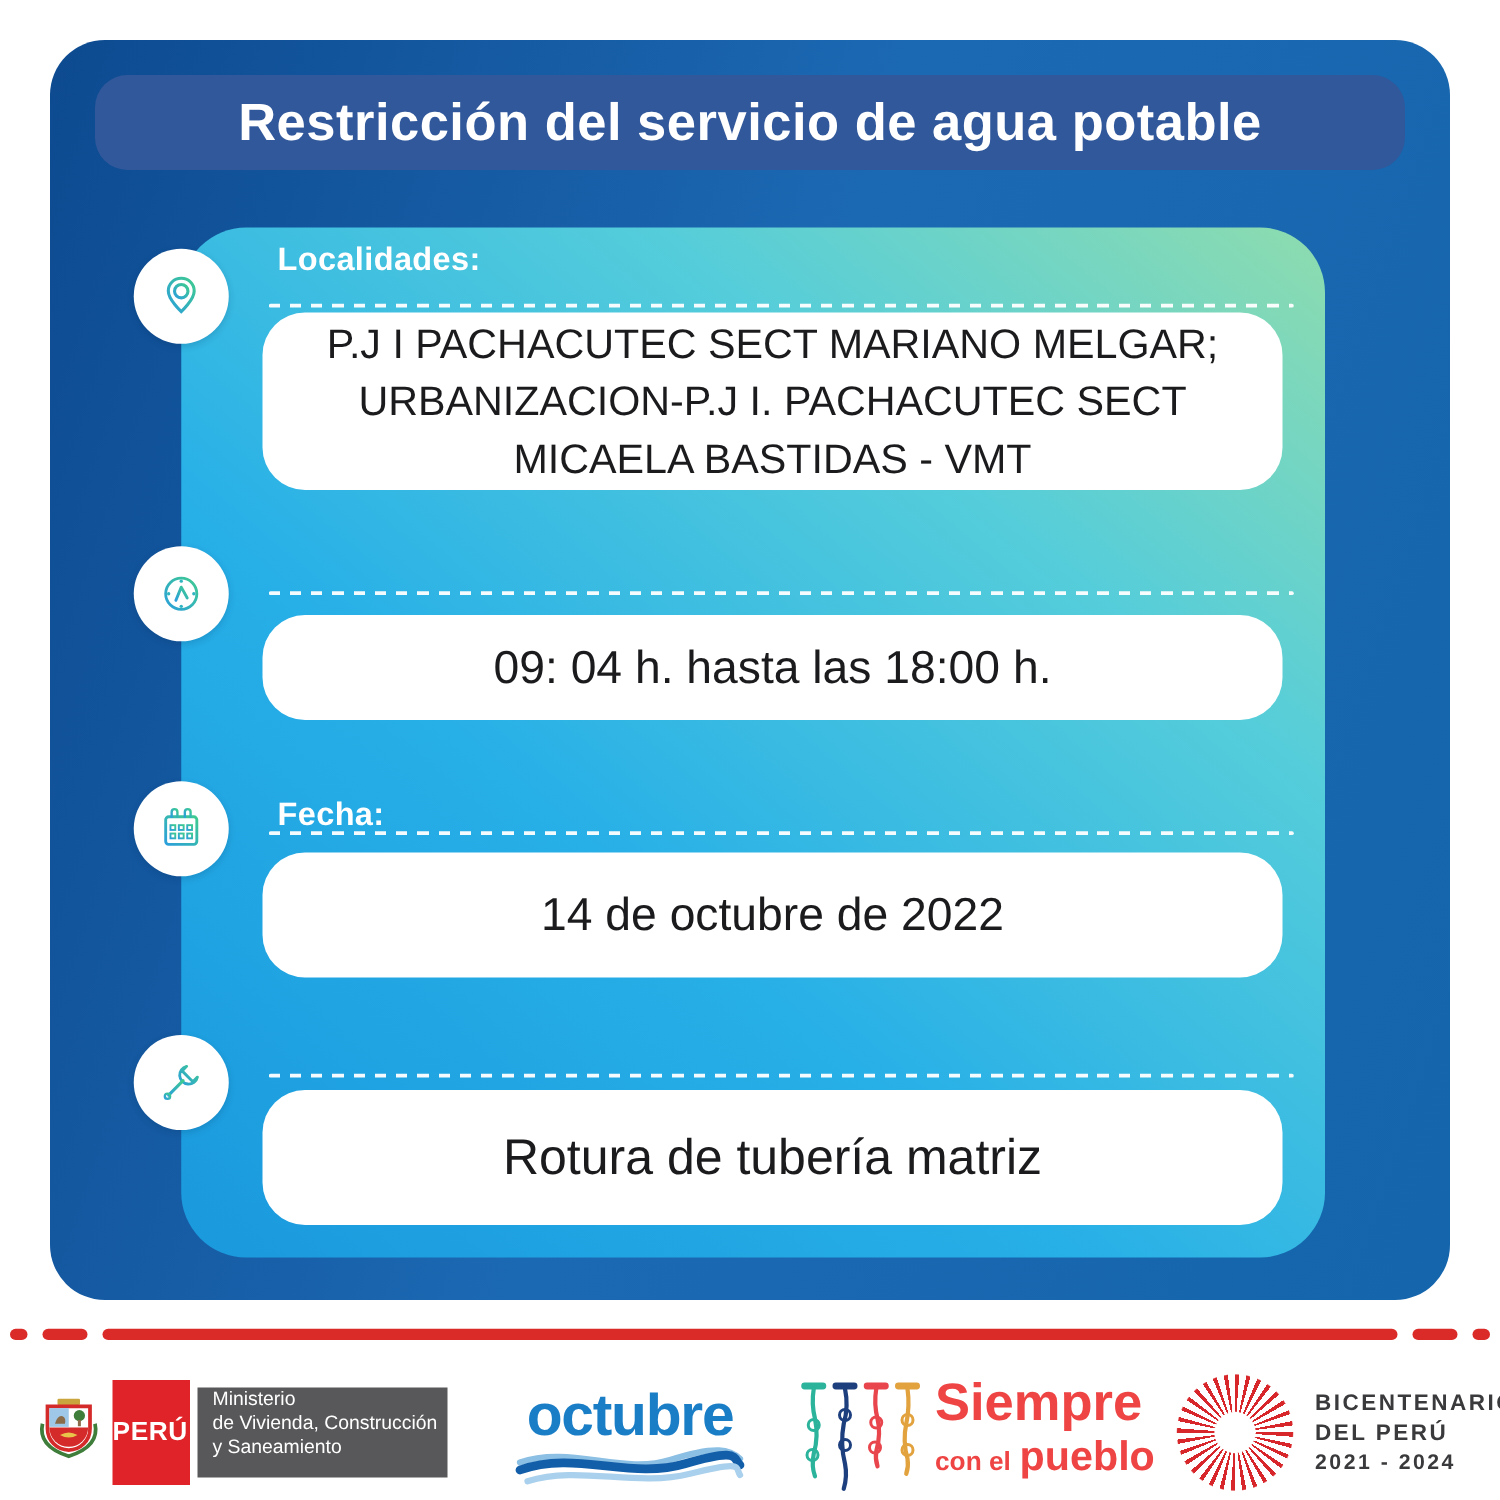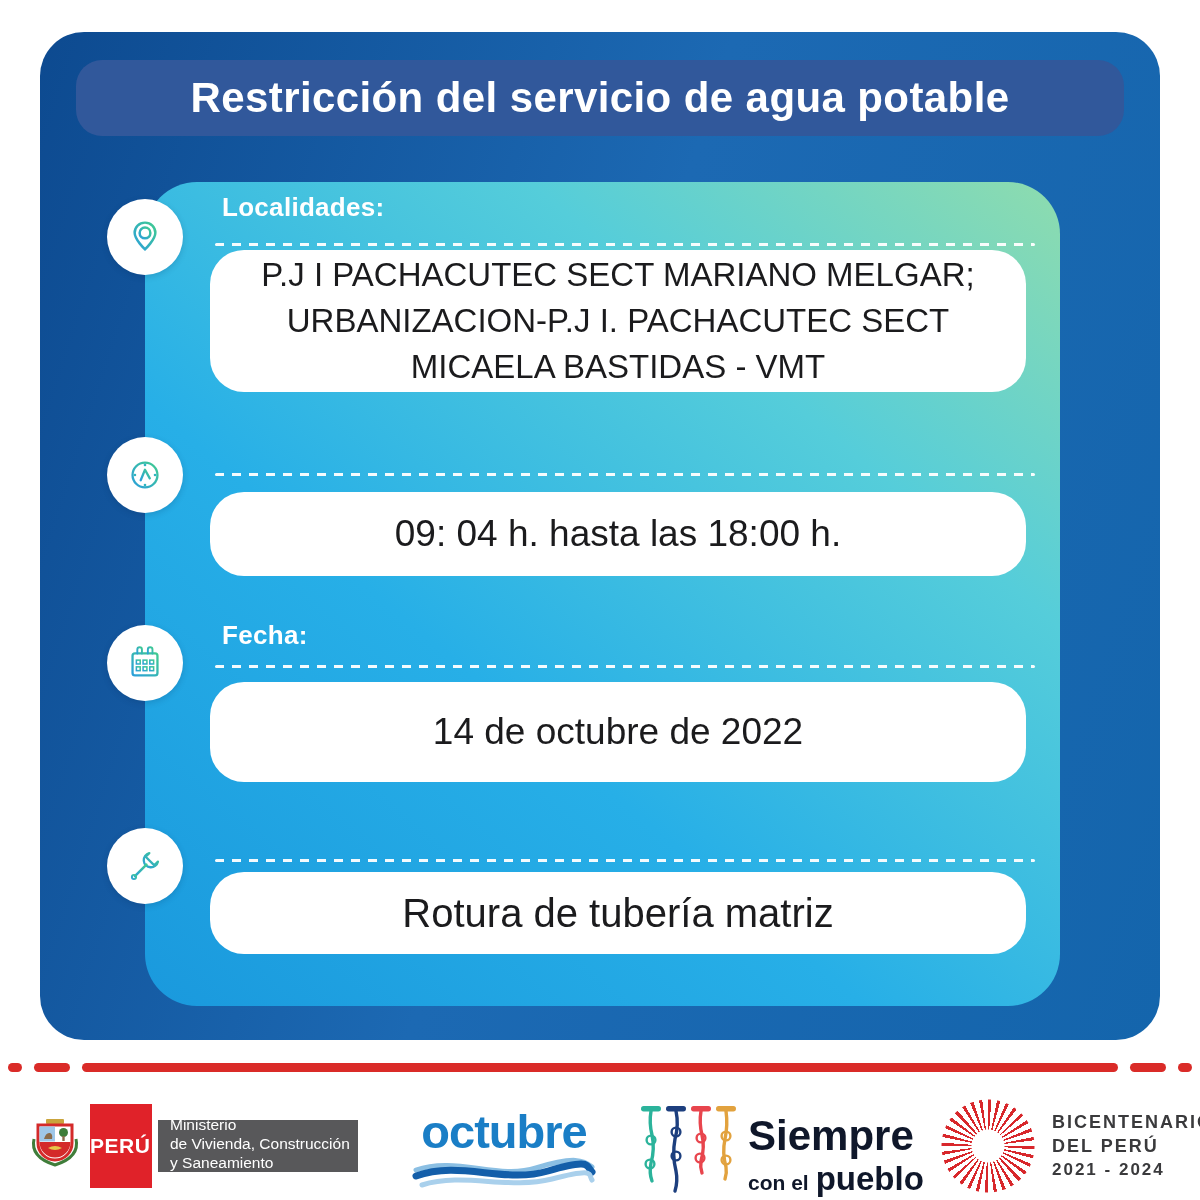--- a/index.html
+++ b/index.html
@@ -137,7 +137,7 @@
       <rect x="29" y="28" width="4" height="4" stroke="url(#g3)" stroke-width="1.6"></rect>
     </svg>
   </div>
-  <div class="sec-label" style="top:620px;">Fecha:</div>
+  <div class="sec-label" style="top:636px;">Fecha:</div>
   <div class="dashline" style="top:665px;"></div>
   <div class="vbox vbox3">
     <span>14 de octubre de 2022</span>

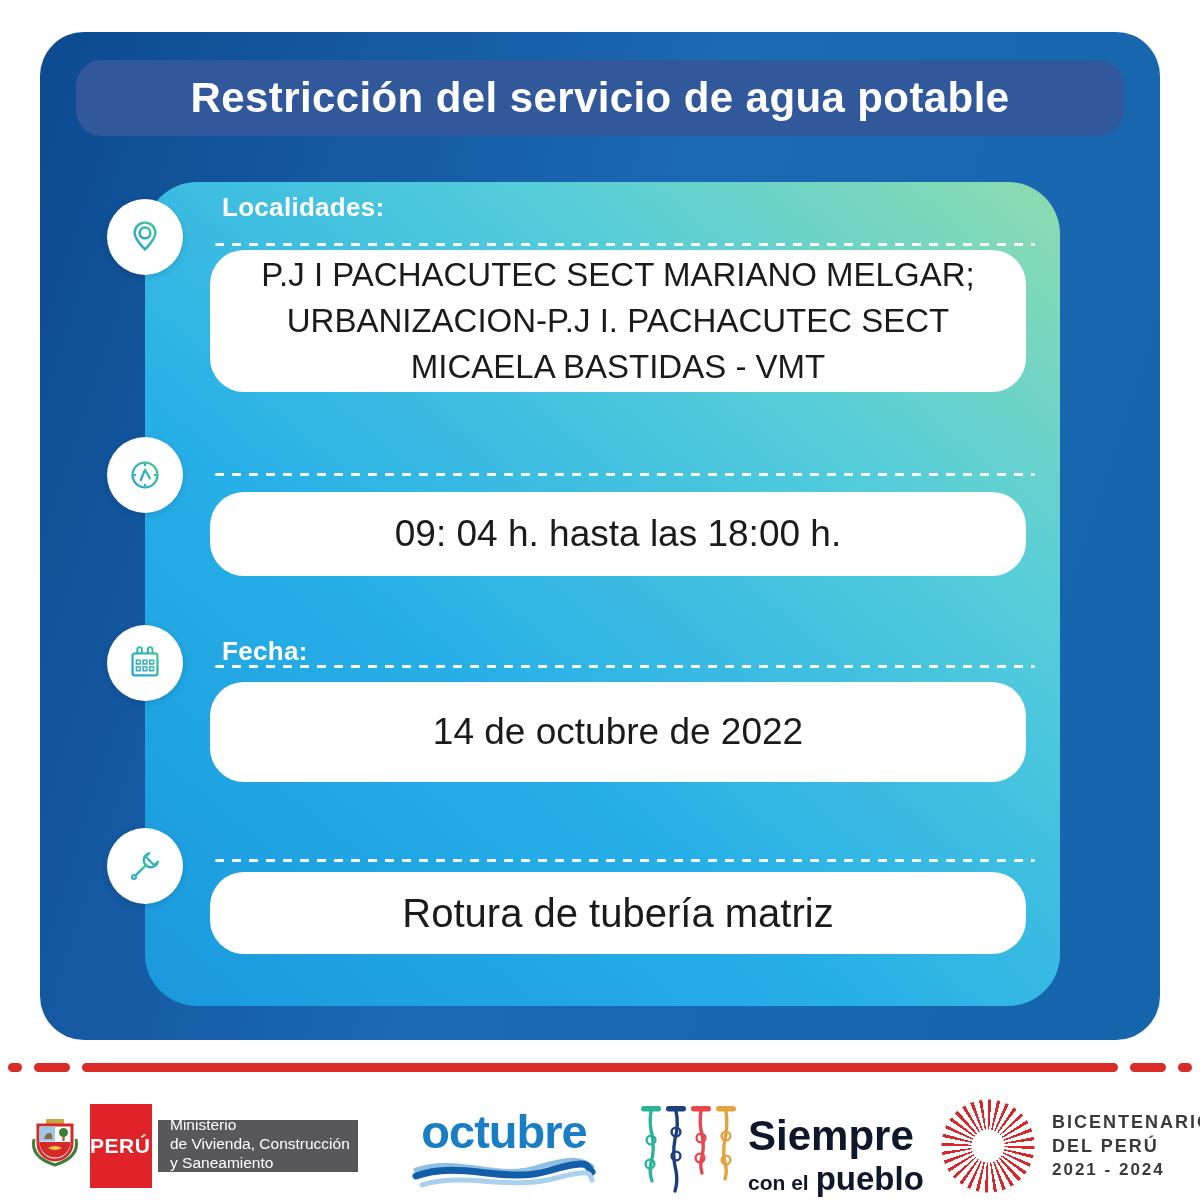--- a/index.html
+++ b/index.html
@@ -30,7 +30,7 @@
   .vbox1{top:250px;height:142px;font-size:33px;line-height:46px;}
   .vbox2{top:492px;height:84px;font-size:37px;}
   .vbox3{top:682px;height:100px;font-size:37px;}
-  .vbox4{top:872px;height:82px;font-size:40px;}
+  .vbox4{top:872px;height:108px;font-size:40px;}
 
   
   .redline{position:absolute;top:1063px;left:8px;right:8px;height:9px;display:flex;align-items:center;gap:12px;}

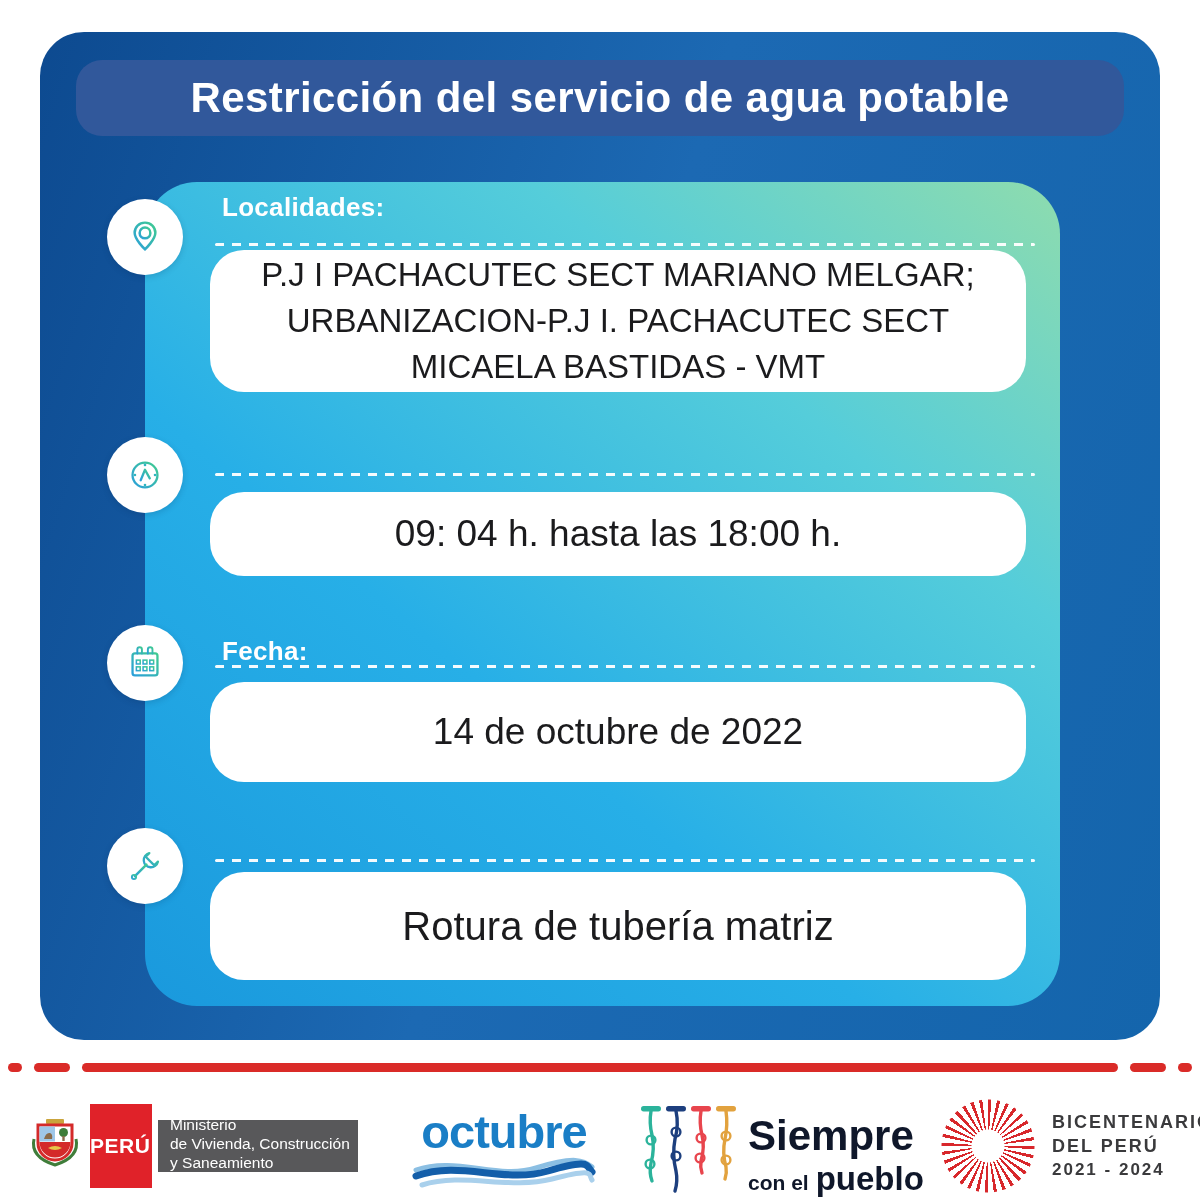--- a/index.html
+++ b/index.html
@@ -42,8 +42,8 @@
   .gob{position:absolute;left:26px;top:1108px;height:76px;display:flex;align-items:center;gap:6px;}
   .peru-block{width:62px;height:84px;background:#e02229;display:flex;align-items:center;justify-content:flex-start;}
   .peru-block span{color:#fff;font-size:21px;font-weight:bold;letter-spacing:.5px;}
-  .min-block{width:200px;height:52px;background:#58585a;color:#fff;display:flex;flex-direction:column;
-             justify-content:flex-end;padding-left:12px;box-sizing:border-box;font-size:15.5px;line-height:19px;}
+  .min-block{width:200px;height:72px;background:#58585a;color:#fff;display:flex;flex-direction:column;
+             justify-content:flex-start;padding-left:12px;box-sizing:border-box;font-size:15.5px;line-height:19px;}
 
   .sedapal{position:absolute;left:412px;top:1110px;width:184px;text-align:center;}
   .sedapal-word{color:#1a7ec6;font-size:47px;font-weight:bold;letter-spacing:-1px;line-height:44px;}

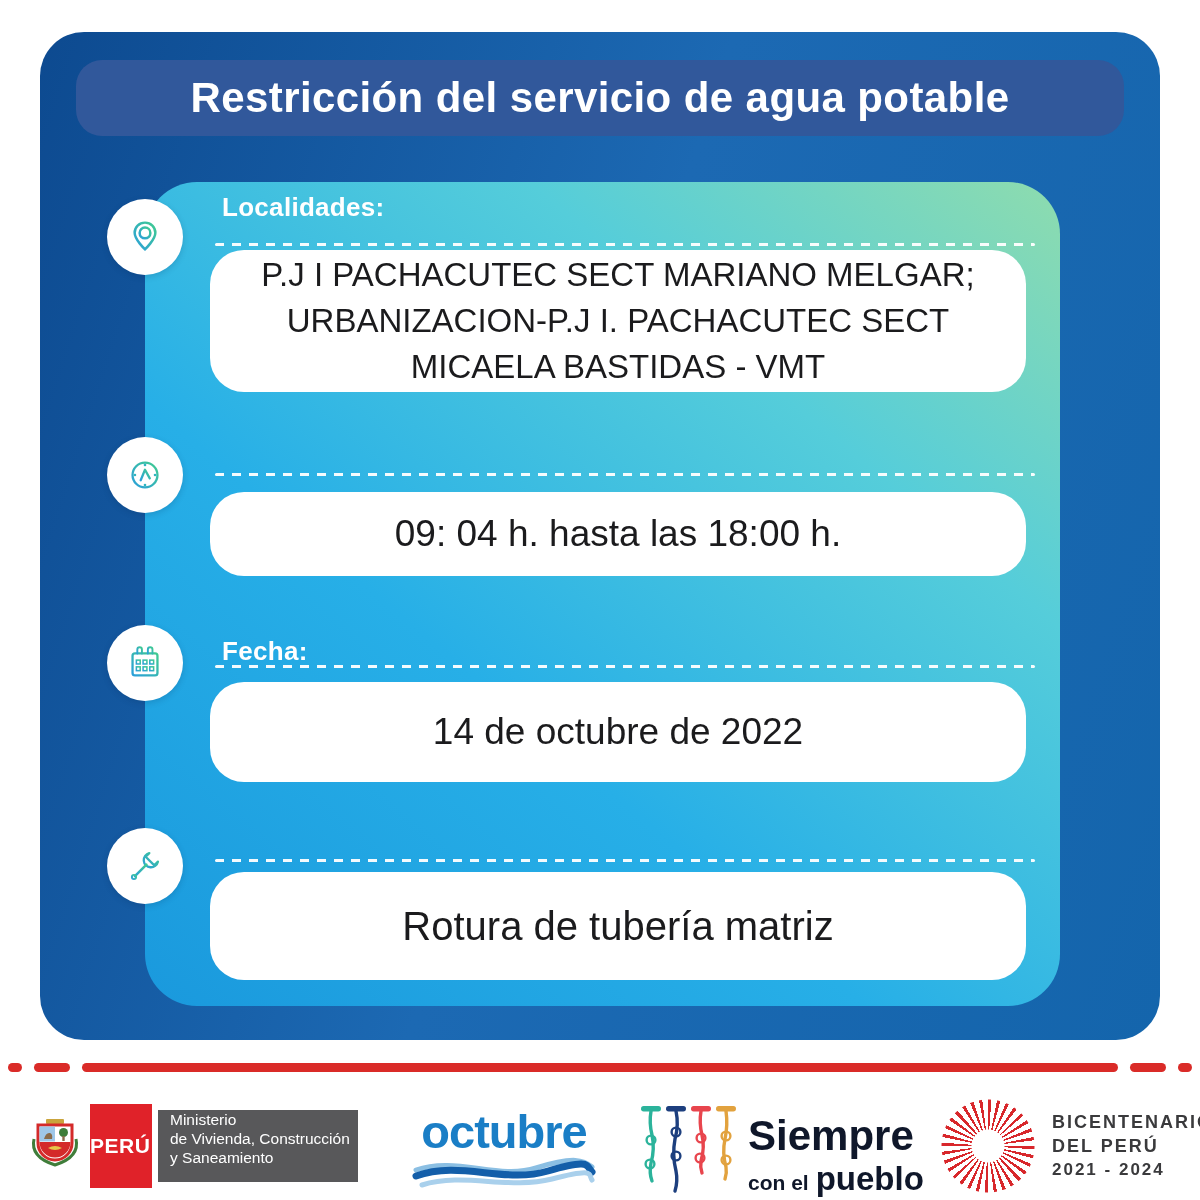--- a/index.html
+++ b/index.html
@@ -49,7 +49,7 @@
   .sedapal-word{color:#1a7ec6;font-size:47px;font-weight:bold;letter-spacing:-1px;line-height:44px;}
 
   .siempre{position:absolute;left:638px;top:1102px;display:flex;align-items:flex-start;gap:10px;}
-  .siempre-text{color:#0f172a;margin-top:14px;}
+  .siempre-text{color:#ef4444;margin-top:0;}
   .siempre-l1{font-size:42px;font-weight:bold;line-height:40px;}
   .siempre-l2{margin-top:4px;display:flex;align-items:baseline;gap:7px;}
   .siempre-small{font-size:21px;font-weight:bold;}

